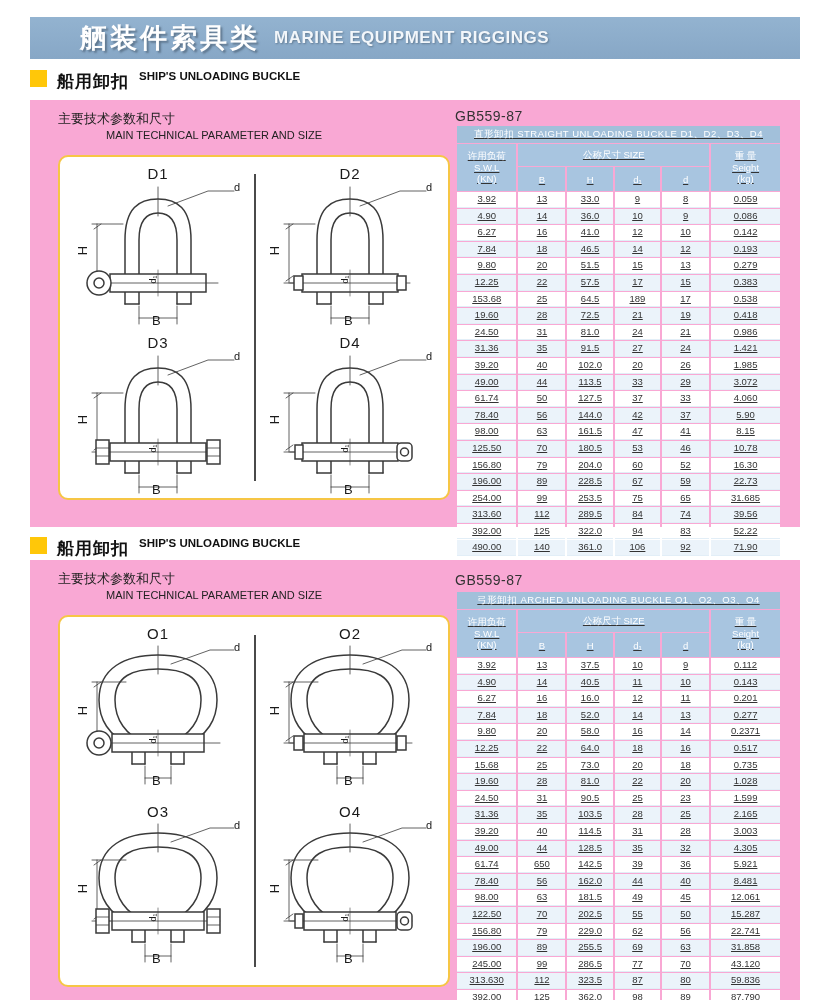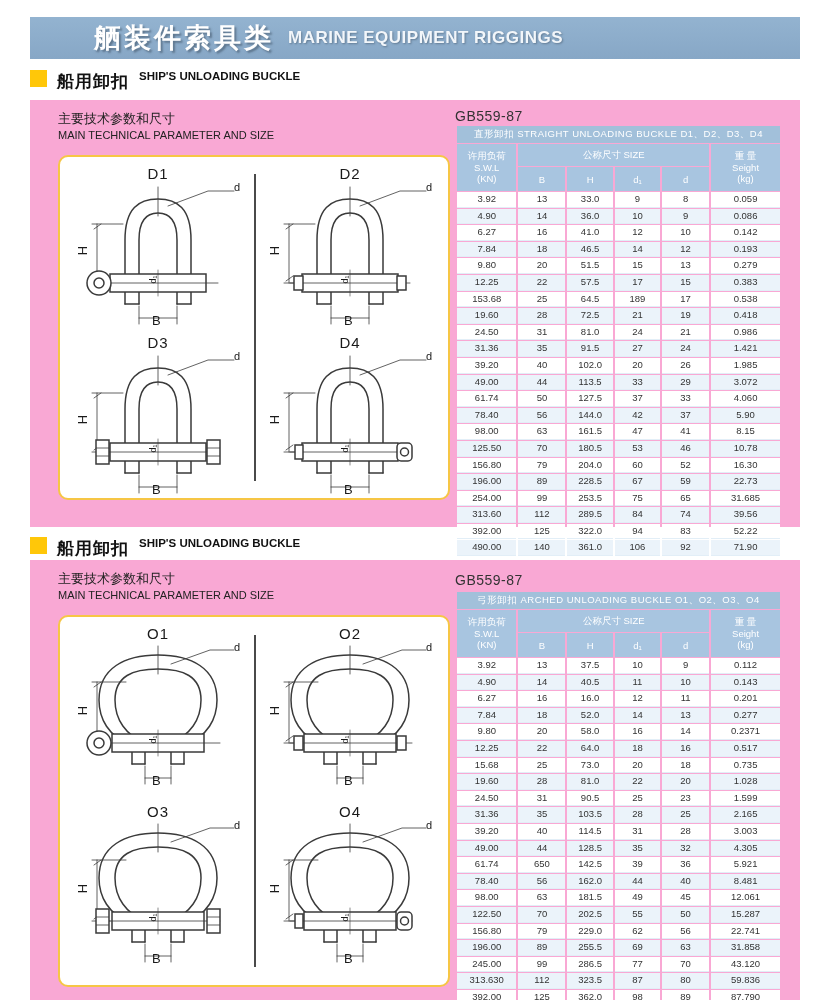--- a/index.html
+++ b/index.html
@@ -12,7 +12,7 @@
   .banner{
     position:absolute;left:30px;top:17px;width:770px;height:42px;
     background:linear-gradient(#93b3d0,#87a7c6);
-    display:flex;align-items:center;padding-left:64px;box-sizing:border-box;gap:14px;
+    display:flex;align-items:center;padding-left:50px;box-sizing:border-box;gap:14px;
   }
   .banner .zh{
     font-size:27px;font-weight:bold;color:#fff;letter-spacing:3px;

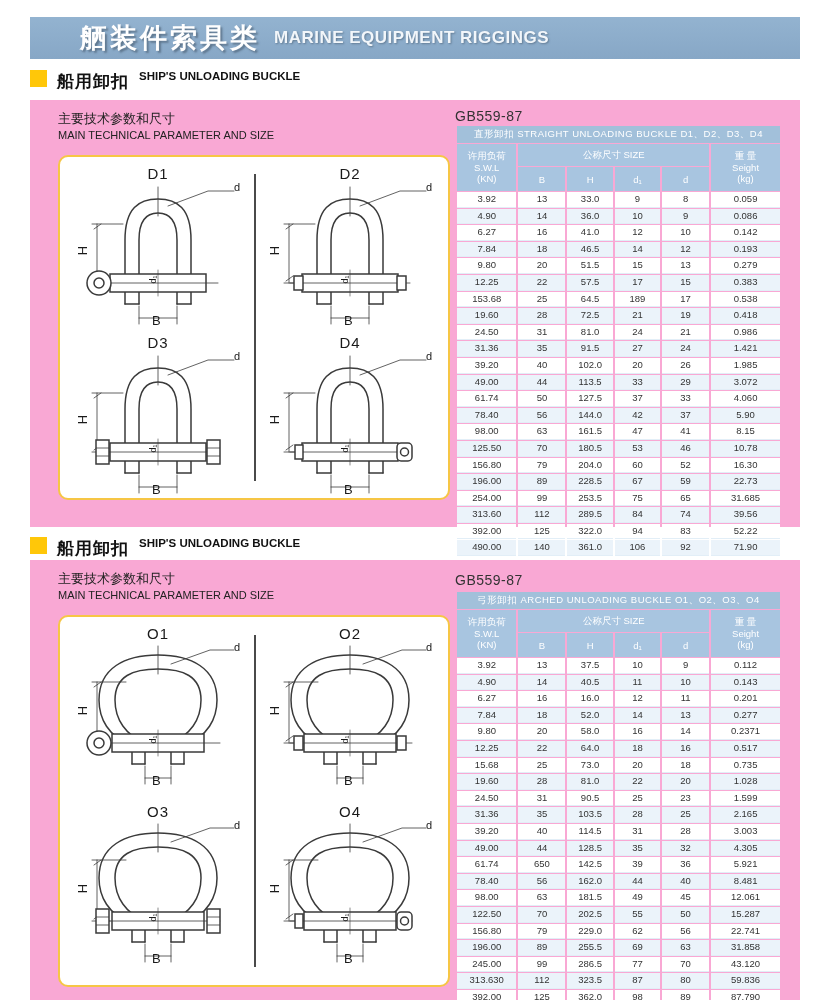--- a/index.html
+++ b/index.html
@@ -31,7 +31,7 @@
   .panel{position:absolute;left:30px;width:770px;background:#f9a8d4;}
   .params{position:absolute;left:28px;top:10px;line-height:1.35;}
   .params .zh{font-size:13px;color:#222;}
-  .params .en{font-size:11px;color:#222;}
+  .params .en{font-size:11px;color:#222;margin-left:48px;}
   .gb{position:absolute;left:425px;font-size:14px;color:#333;letter-spacing:.5px;}
   
   .dia-box{

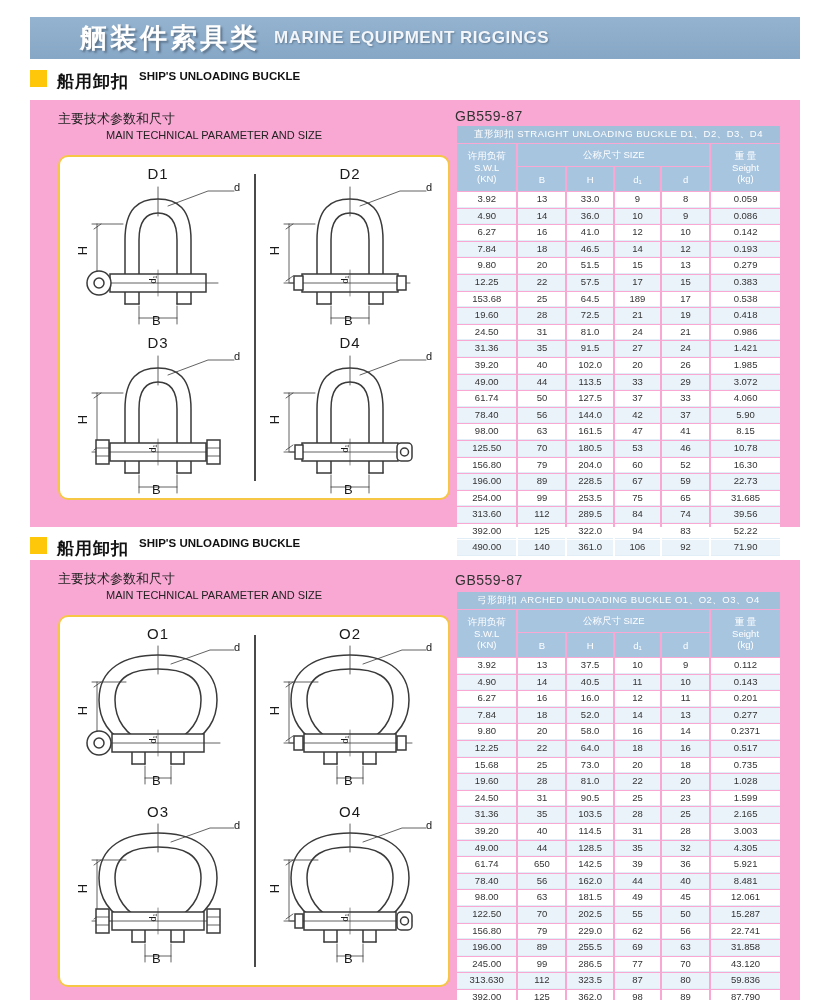--- a/index.html
+++ b/index.html
@@ -53,7 +53,7 @@
   
   .dtable{
     position:absolute;left:425px;width:327px;border-collapse:separate;border-spacing:2px 1px;
-    table-layout:fixed;font-size:9.5px;
+    table-layout:fixed;font-size:9.5px;text-decoration:underline;
   }
   .dtable col.c-swl{width:19%;} .dtable col.c-b{width:15%;} .dtable col.c-h{width:14.5%;}
   .dtable col.c-d1{width:14.5%;} .dtable col.c-d{width:15%;} .dtable col.c-wt{width:22%;}

